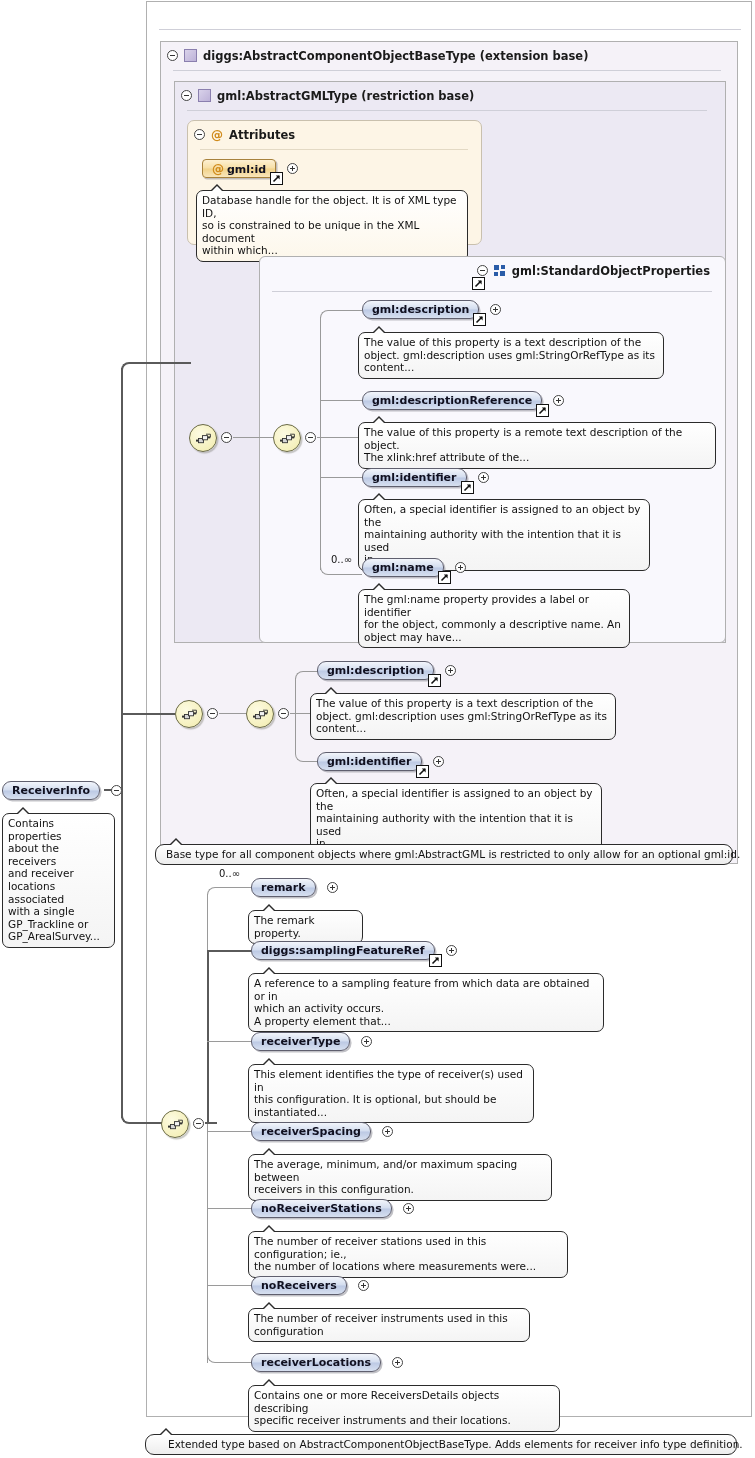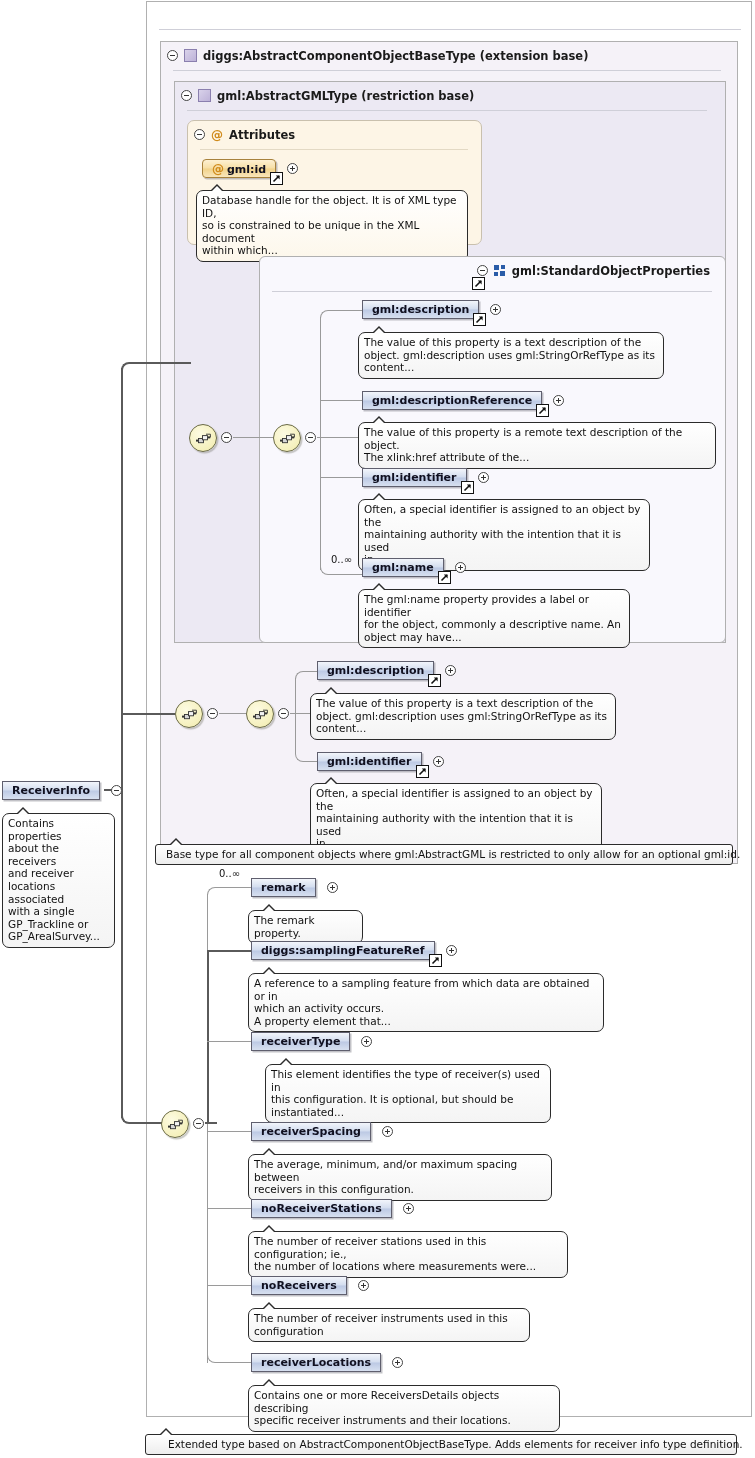--- a/index.html
+++ b/index.html
@@ -59,7 +59,7 @@
   .node { position:absolute; display:flex; align-items:center; gap:4px; }
   .pill {
     position:relative; height:19px; line-height:18px;
-    border:1px solid #5f5f6e; border-radius:0;
+    border:1px solid #5f5f6e; border-radius:9px;
     padding:0 9px; font-weight:bold; font-size:11px; white-space:nowrap;
     background:linear-gradient(180deg,#f2f5fb 0%,#d3ddef 48%,#bcc9e4 52%,#d7e0f0 100%);
     box-shadow:1.5px 1.5px 0 rgba(120,120,130,.45);

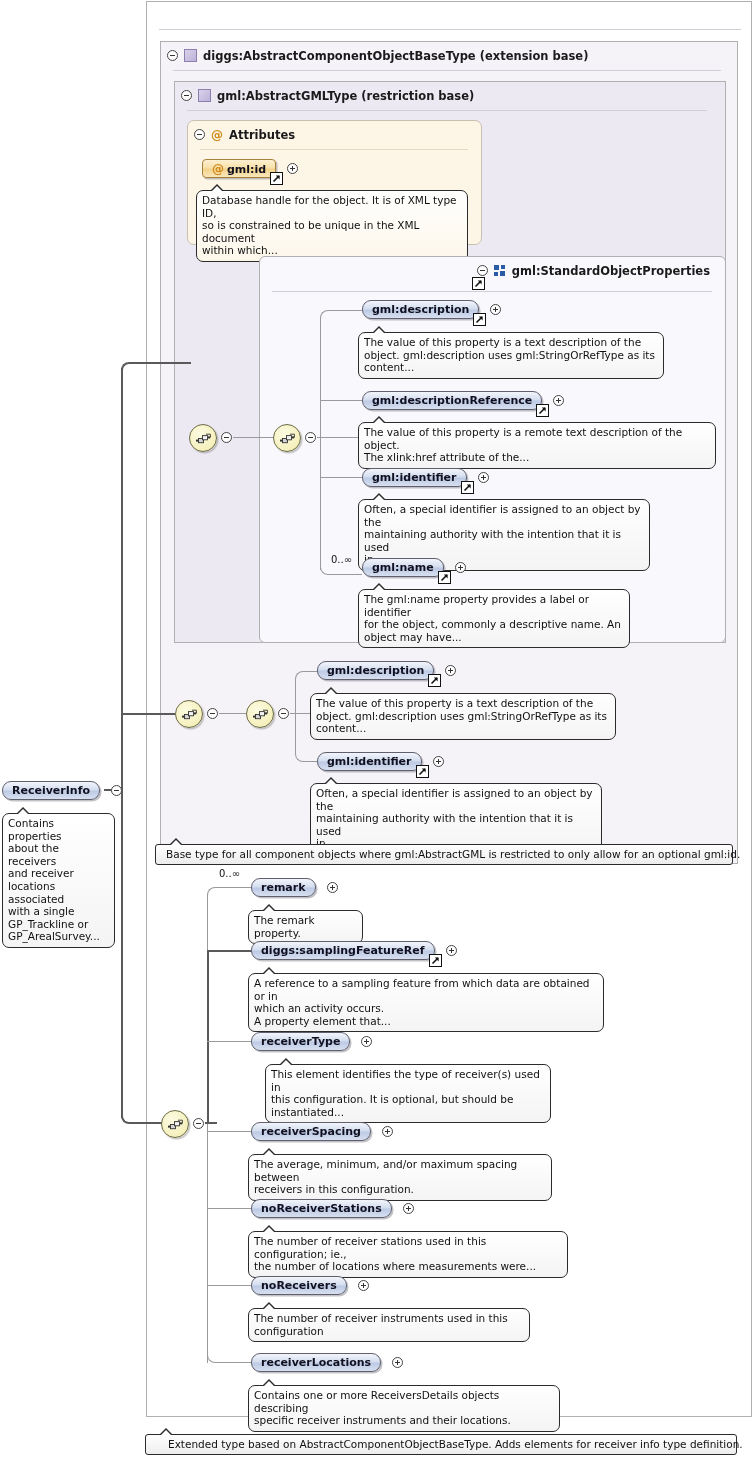--- a/index.html
+++ b/index.html
@@ -102,7 +102,7 @@
 
   
   .fbub {
-    position:absolute; border:1px solid #2b2b2b; border-radius:3px;
+    position:absolute; border:1px solid #2b2b2b; border-radius:9px;
     background:linear-gradient(180deg,#ffffff 0%,#ededed 100%);
     font-size:10.5px; line-height:19px; height:21px; padding:0 10px;
     color:#101010; white-space:nowrap;

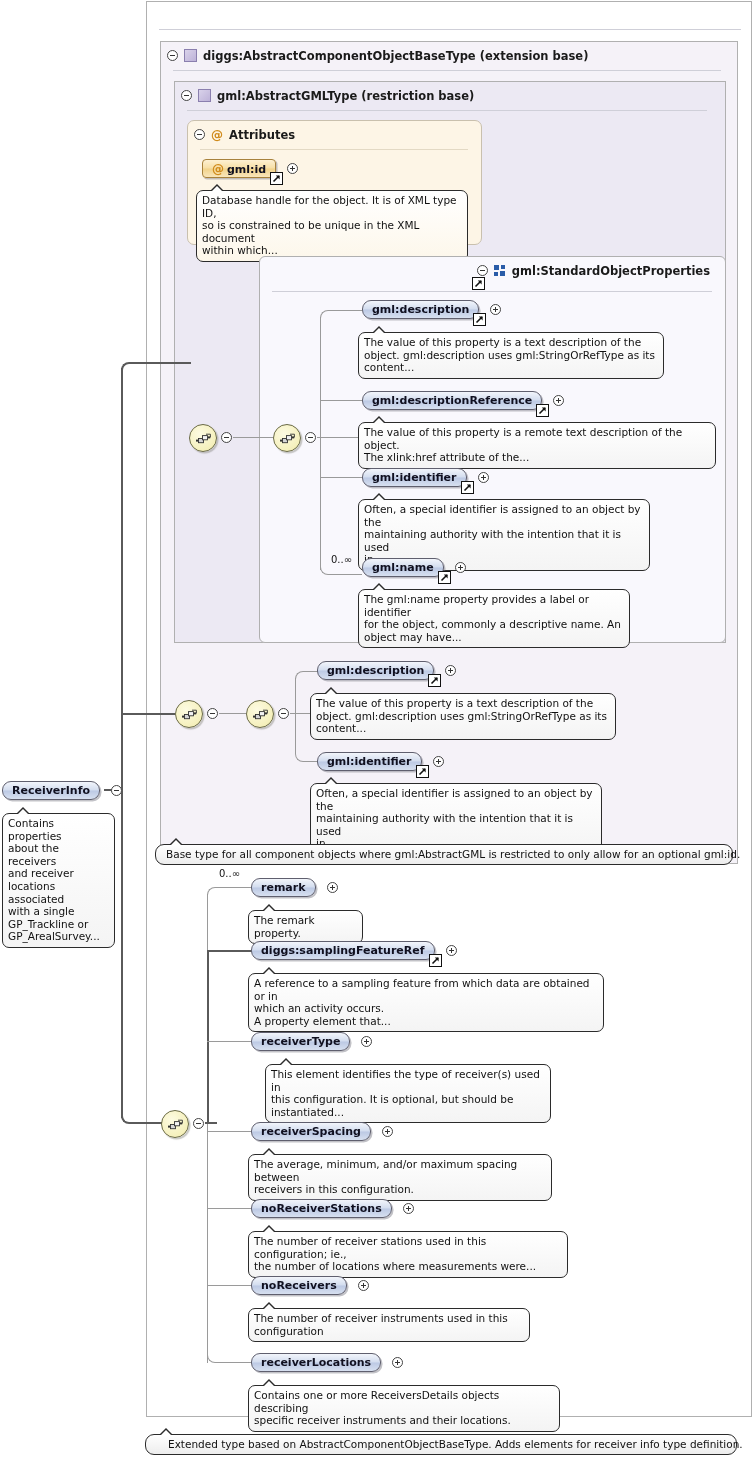--- a/index.html
+++ b/index.html
@@ -438,7 +438,7 @@
   <span class="pill">receiverType</span>
   <span class="ctl plus" style="margin-left:7px;"></span>
 </div>
-<div class="bub" style="left:248px;top:1064px;width:286px;margin-left:17px;">This element identifies the type of receiver(s) used in
+<div class="bub" style="left:248px;top:1064px;width:286px;">This element identifies the type of receiver(s) used in
 this configuration. It is optional, but should be
 instantiated...</div>
 

